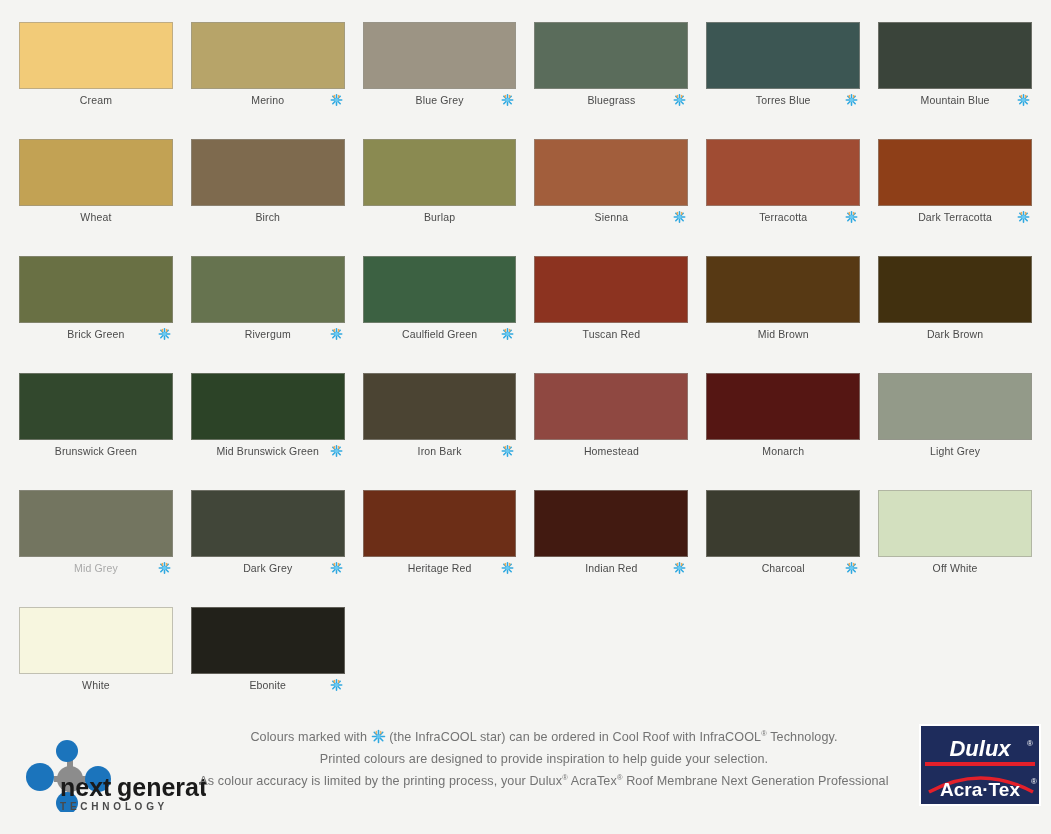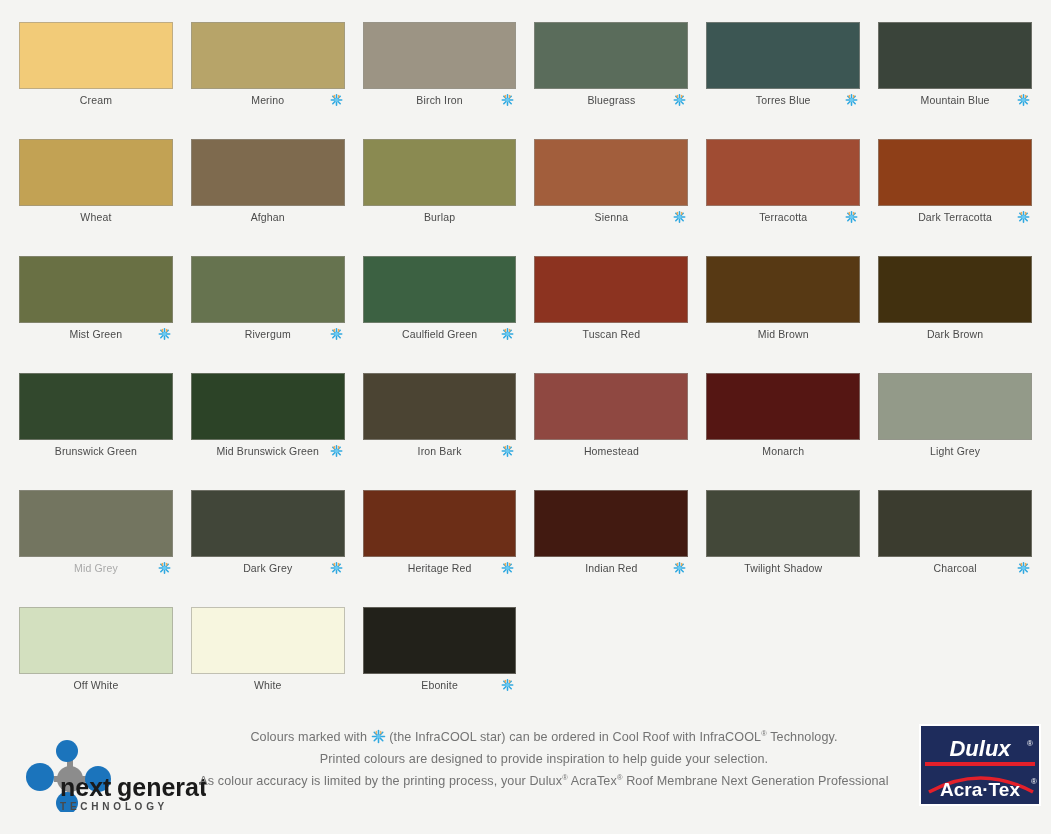--- a/index.html
+++ b/index.html
@@ -161,7 +161,7 @@
     <div class="swatch-cell">
       <div class="swatch-chip" style="background: rgb(156, 148, 132);"></div>
       <div class="swatch-caption">
-        <span class="swatch-name">Birch Iron</span>
+        <span class="swatch-name">Blue Grey</span>
         <span class="star-slot">
           <svg class="star-icon" viewBox="0 0 20 20" aria-hidden="true">
             <g stroke="#2FA8E0" stroke-width="2.4" stroke-linecap="round">

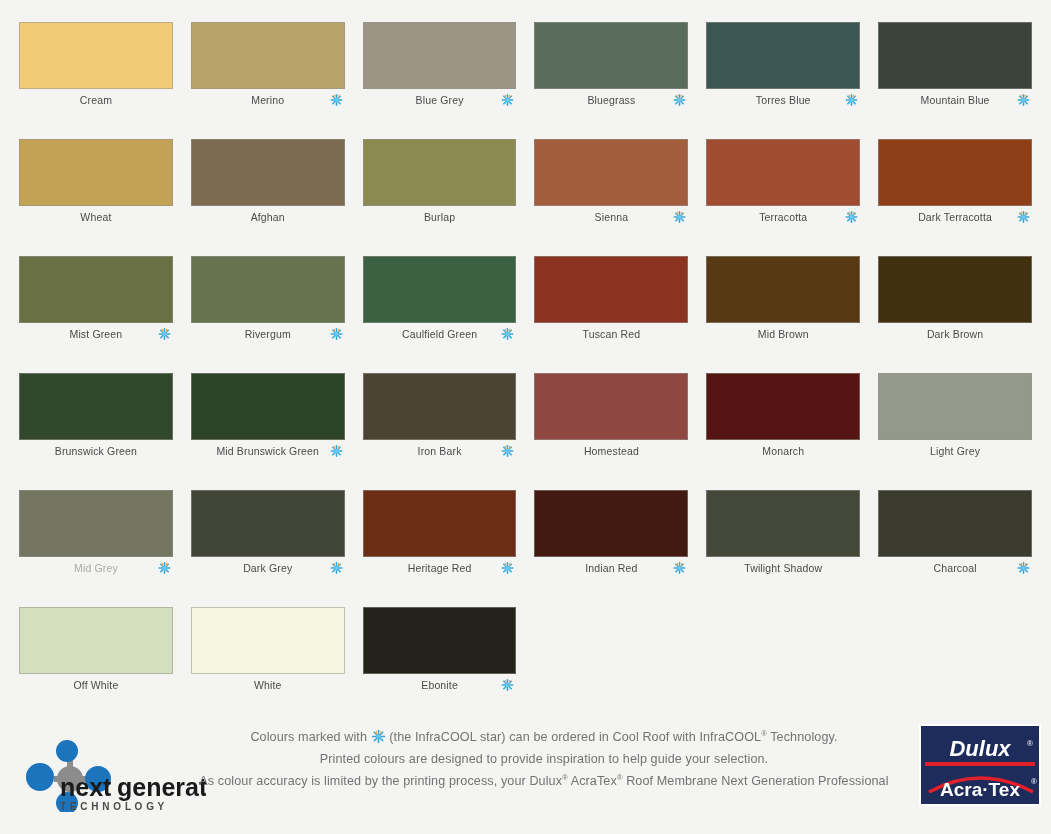--- a/index.html
+++ b/index.html
@@ -251,7 +251,7 @@
     <div class="swatch-cell">
       <div class="swatch-chip" style="background: rgb(126, 106, 78);"></div>
       <div class="swatch-caption">
-        <span class="swatch-name">Afghan</span>
+        <span class="swatch-name">Birch</span>
       </div>
     </div>
     <div class="swatch-cell">

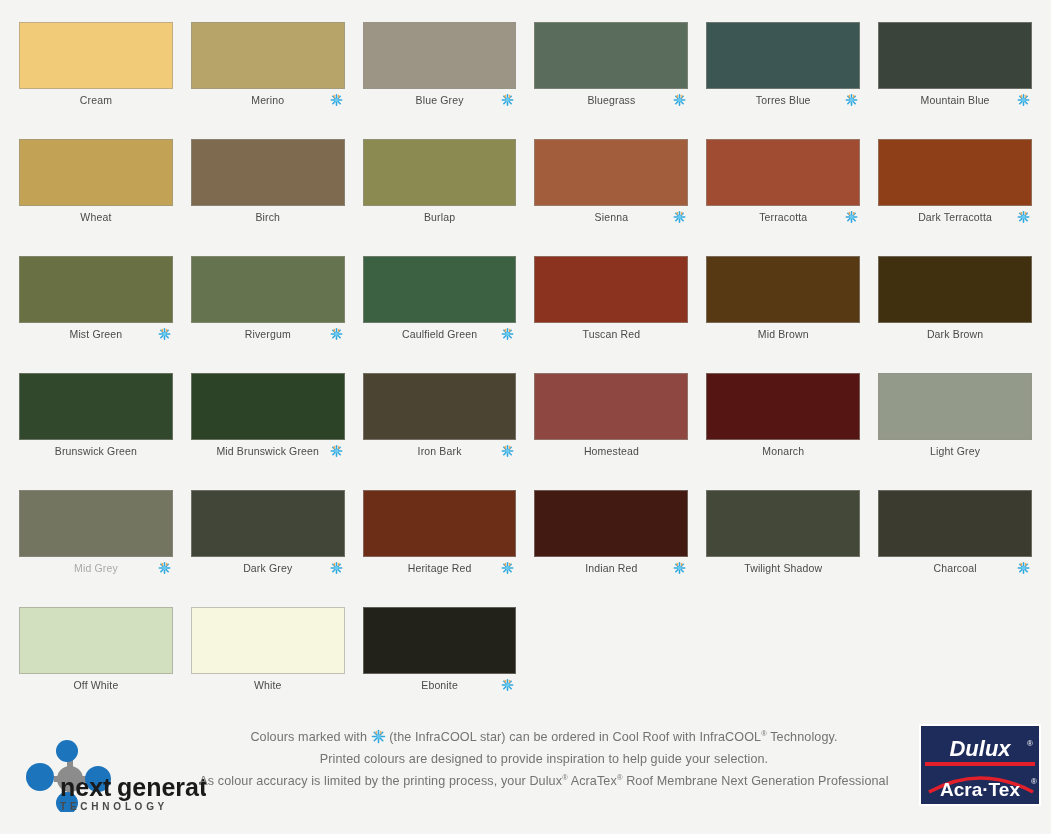--- a/index.html
+++ b/index.html
@@ -326,7 +326,7 @@
     <div class="swatch-cell">
       <div class="swatch-chip" style="background: rgb(105, 112, 68);"></div>
       <div class="swatch-caption">
-        <span class="swatch-name">Mist Green</span>
+        <span class="swatch-name">Brick Green</span>
         <span class="star-slot">
           <svg class="star-icon" viewBox="0 0 20 20" aria-hidden="true">
             <g stroke="#2FA8E0" stroke-width="2.4" stroke-linecap="round">

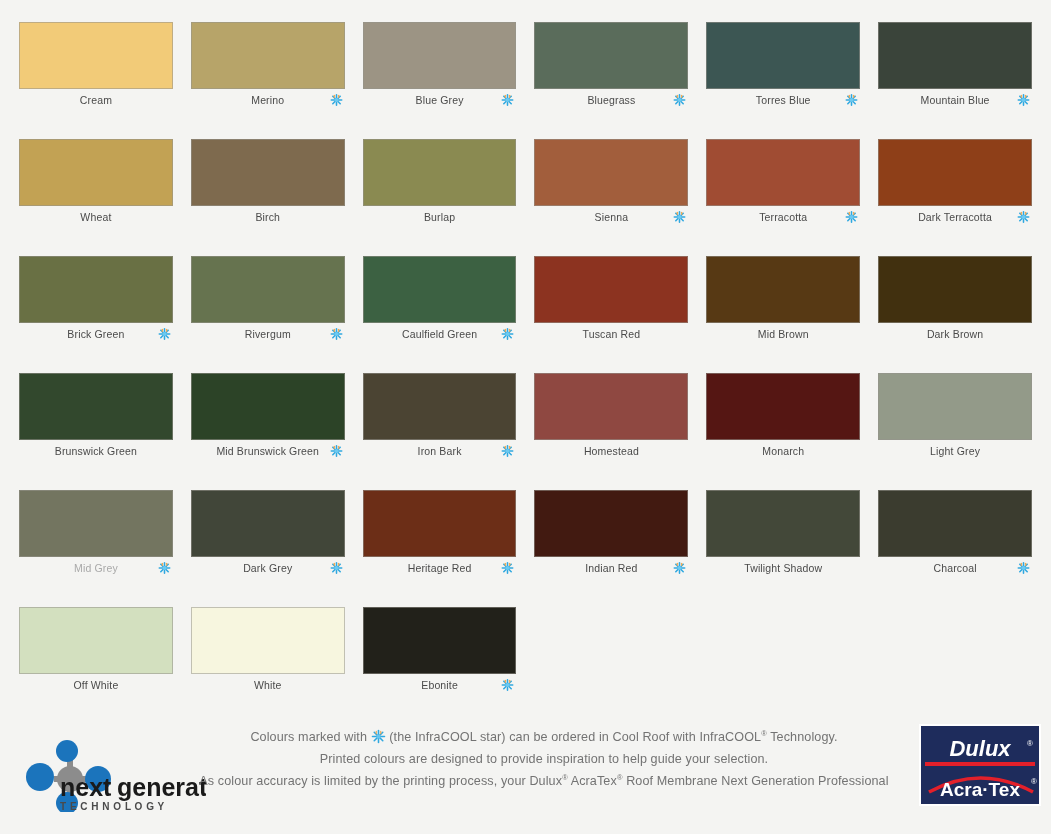--- a/index.html
+++ b/index.html
@@ -552,12 +552,6 @@
             <circle cx="10" cy="10" r="3" fill="#6CC9F0"></circle>
           </svg>
         </span>
-      </div>
-    </div>
-    <div class="swatch-cell">
-      <div class="swatch-chip" style="background: rgb(67, 72, 57);"></div>
-      <div class="swatch-caption">
-        <span class="swatch-name">Twilight Shadow</span>
       </div>
     </div>
     <div class="swatch-cell">

